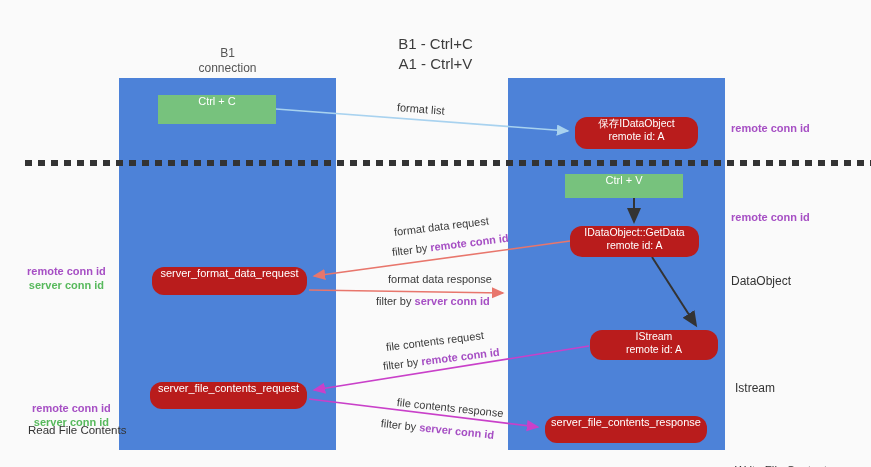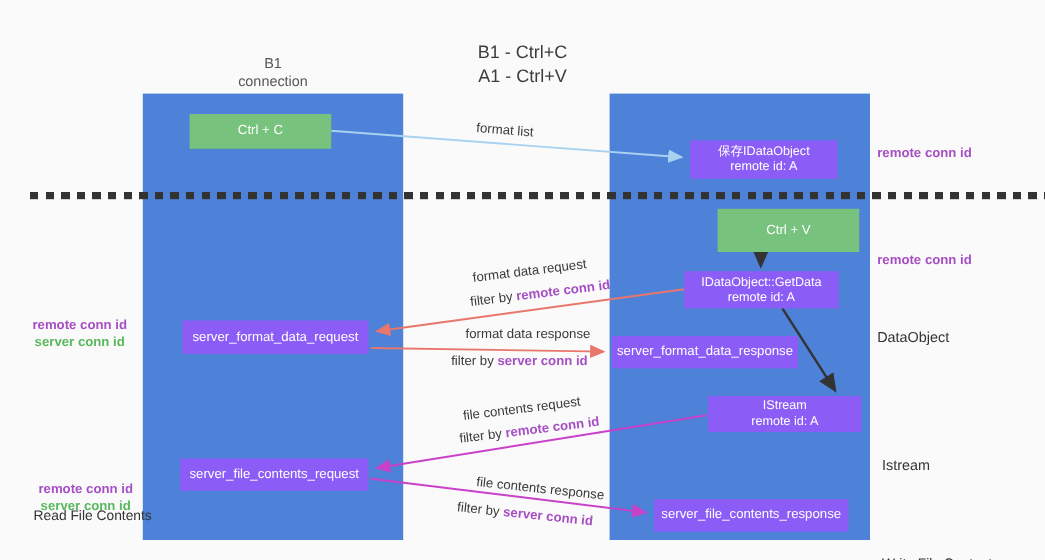--- a/index.html
+++ b/index.html
@@ -33,7 +33,7 @@
   }
   .node {
     display: flex; flex-direction: column;
-    align-items: center; justify-content: center;
+    align-items: center; justify-content: flex-start;
     color: #fff; text-align: center;
     font-size: 11px; line-height: 13px;
   }

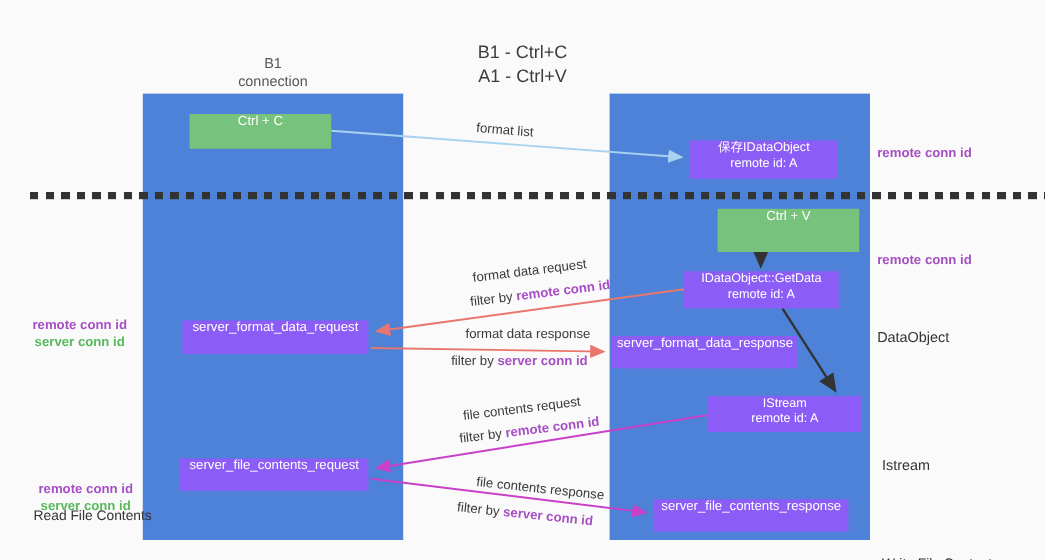--- a/index.html
+++ b/index.html
@@ -39,7 +39,7 @@
   }
   .node.small { font-size: 10.5px; }
   .green { background: #77c27d; }
-  .orange { background: #8b5cf6; }
+  .orange { background: #b91c1c; border-radius: 12px; }
   .lbl { font-size: 11px; white-space: nowrap; color: #3a3a3a; }
   .lbl.rot-up { transform: rotate(-7deg); transform-origin: left center; }
   .lbl.rot-dn { transform: rotate(6deg); transform-origin: left center; }

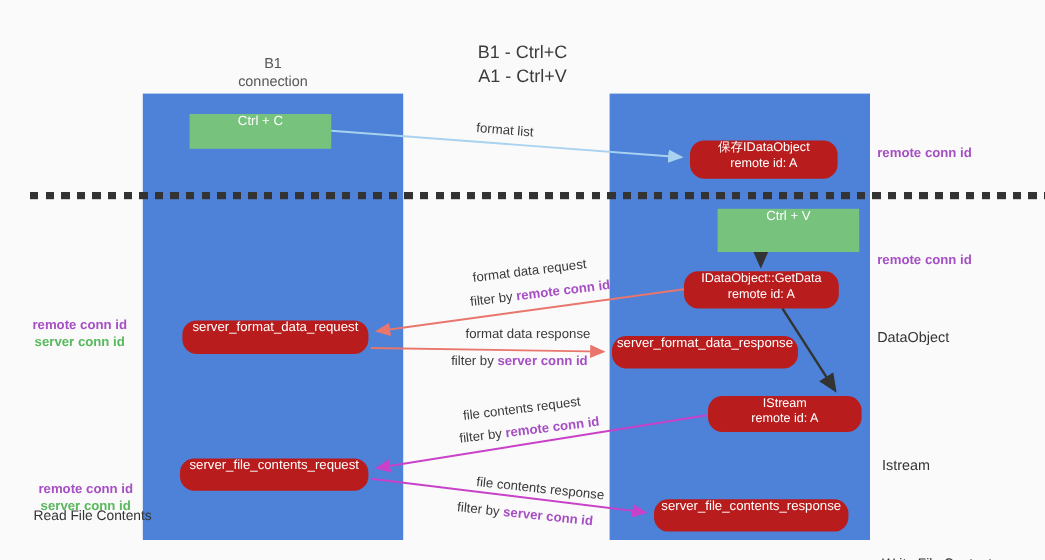--- a/index.html
+++ b/index.html
@@ -103,7 +103,7 @@
     <span>remote id: A</span>
   </div>
 
-  <div class="abs node green" style="left:598px;top:174px;width:118px;height:36px">
+  <div class="abs node green" style="left:565px;top:174px;width:118px;height:24px">
     <span>Ctrl + V</span>
   </div>
 

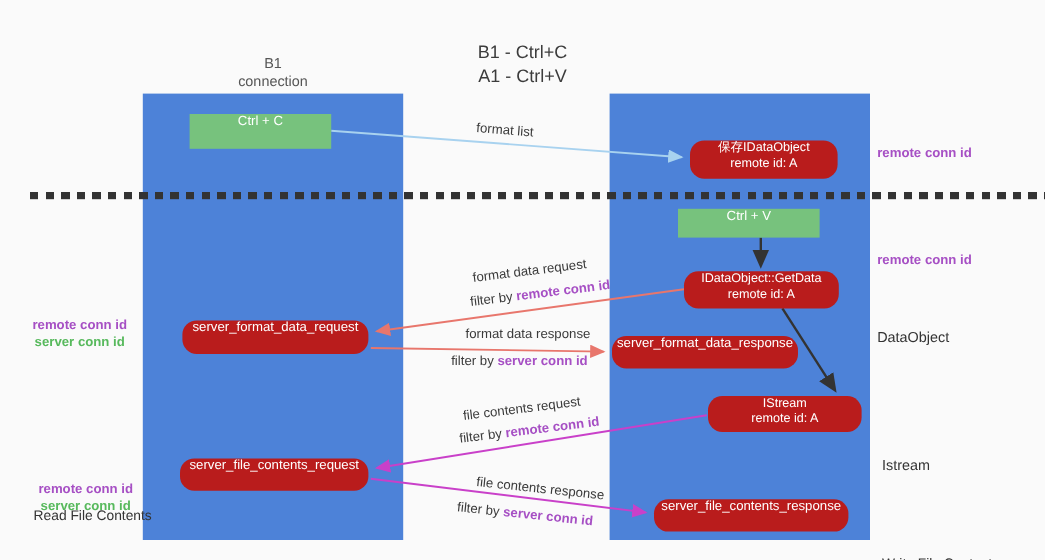--- a/index.html
+++ b/index.html
@@ -116,9 +116,6 @@
     <span>server_format_data_request</span>
   </div>
 
-  <div class="abs node orange" style="left:510px;top:280px;width:155px;height:27px">
-    <span>server_format_data_response</span>
-  </div>
 
   <div class="abs node orange small" style="left:590px;top:330px;width:128px;height:30px">
     <span>IStream</span>

